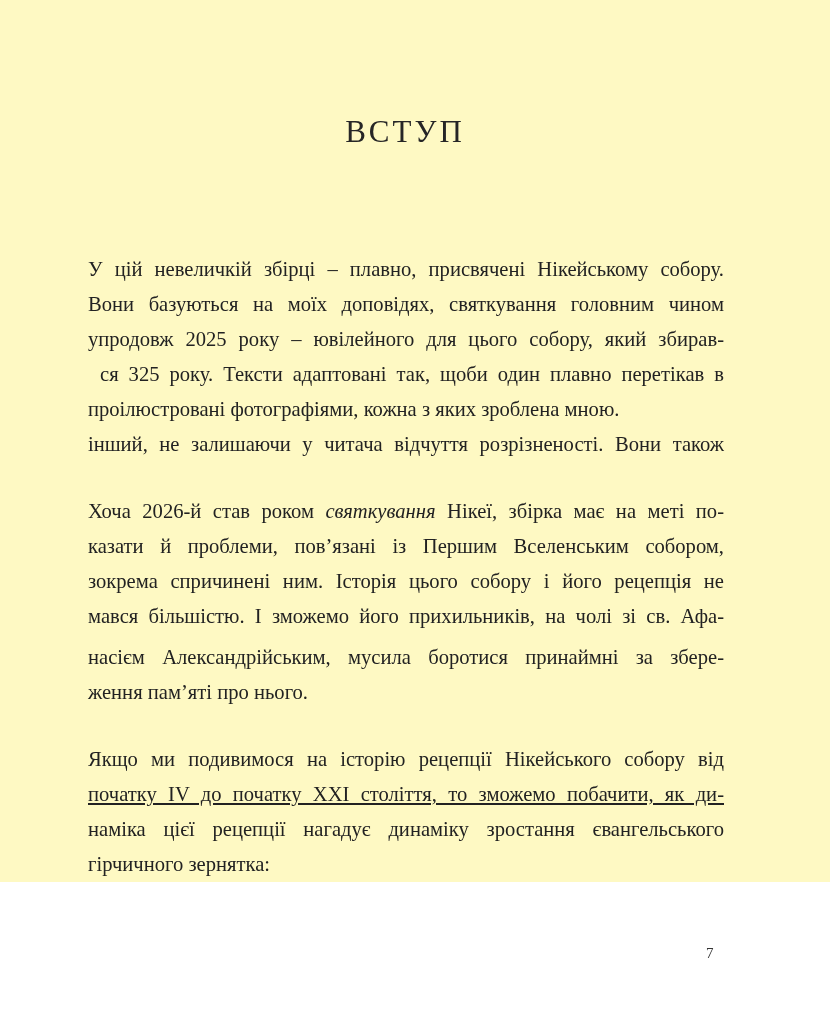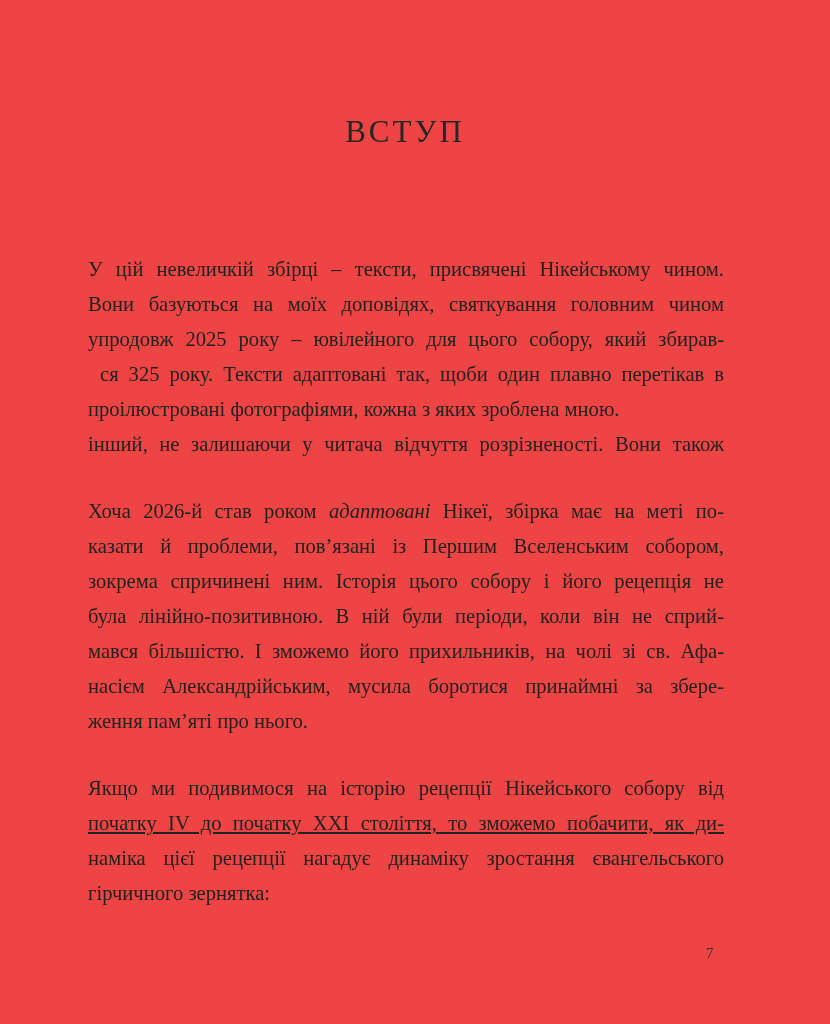--- a/index.html
+++ b/index.html
@@ -19,8 +19,8 @@
       position: absolute;
       left: 0; top: 0;
       width: 830px;
-      height: 1024px;
-      background: #ef4444;
+      height: 882px;
+      background: #fef9c3;
     }
     .title {
       position: absolute;

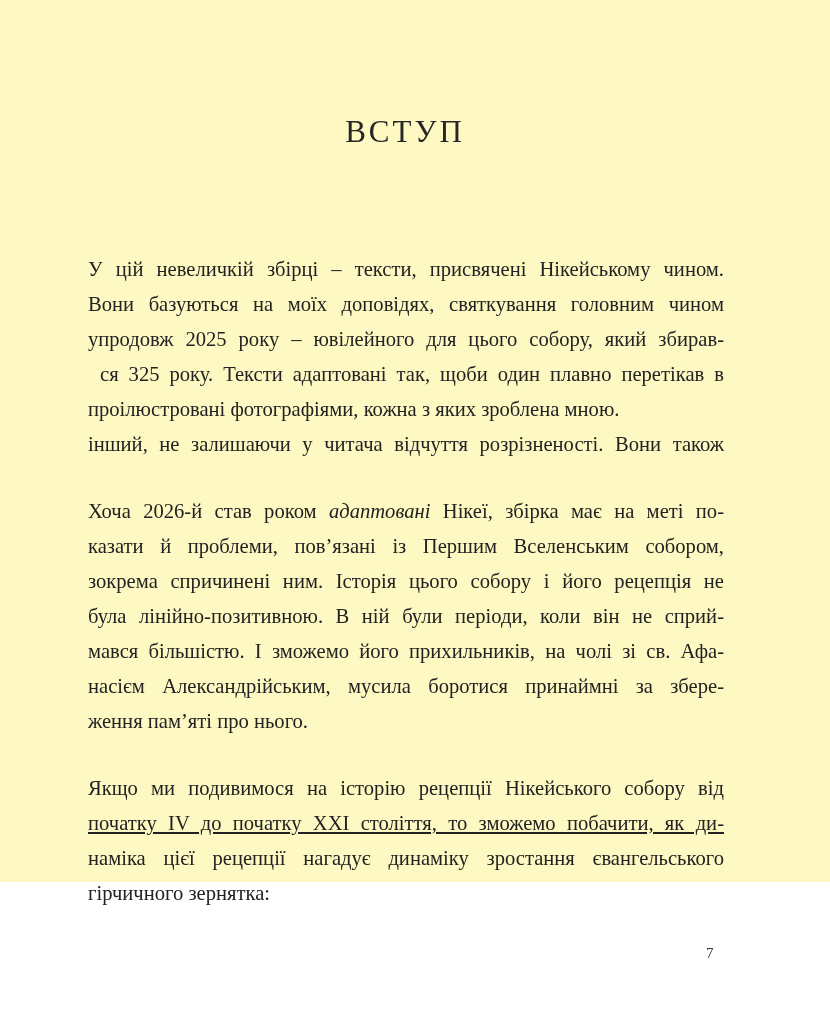--- a/index.html
+++ b/index.html
@@ -81,7 +81,7 @@
   <div class="body-text">
 
     <p class="para">
-      <span class="line" style="white-space: normal;">У цій невеличкій збірці – тексти, присвячені Нікейському чином.</span>
+      <span class="line" style="white-space: normal;">У цій невеличкій збірці – плавно, присвячені Нікейському собору.</span>
       <span class="line" style="white-space: normal;">Вони базуються на моїх доповідях, святкування головним чином</span>
       <span class="line" style="white-space: normal;">упродовж 2025 року – ювілейного для цього собору, який збирав-</span>
       <span class="line" style="white-space: normal; margin-left: 12px;">ся 325 року. Тексти адаптовані так, щоби один плавно перетікав в</span>

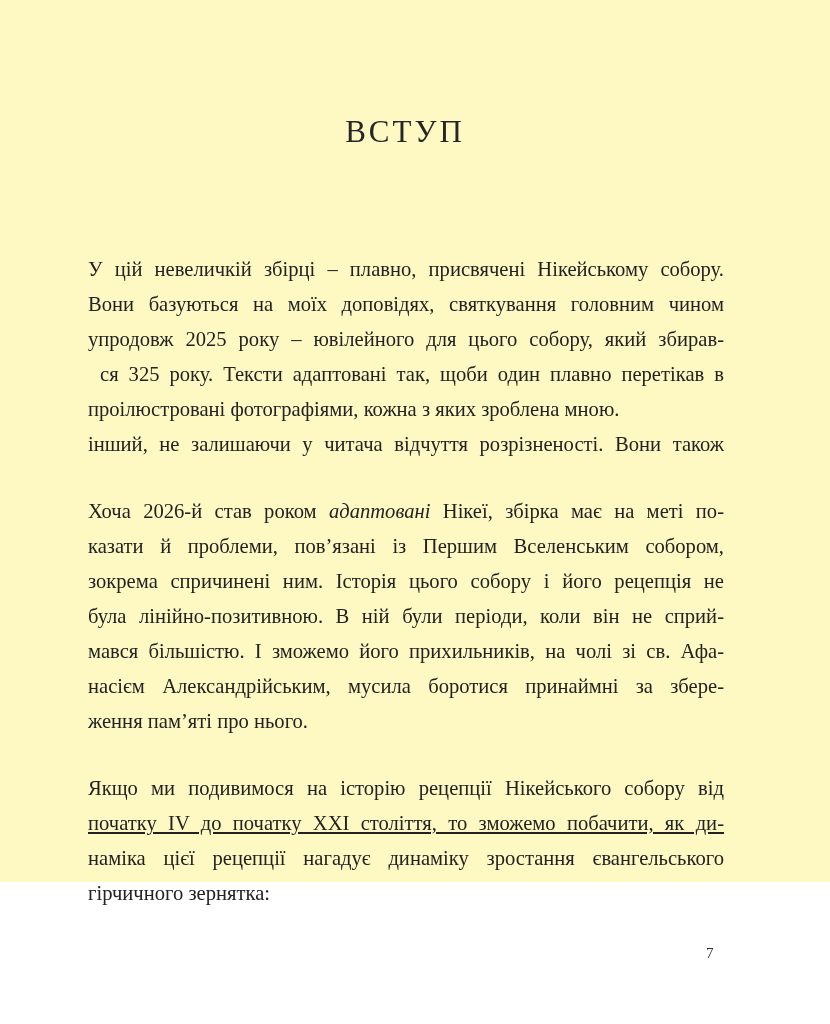--- a/index.html
+++ b/index.html
@@ -90,7 +90,7 @@
     </p>
 
     <p class="para">
-      <span class="line" style="white-space: normal;"><span>Хоча 2026-й став роком </span><span class="em">адаптовані</span><span> Нікеї, збірка має на меті по-</span></span>
+      <span class="line" style="white-space: normal;"><span>Хоча 2026-й став роком </span><span class="em">святкування</span><span> Нікеї, збірка має на меті по-</span></span>
       <span class="line" style="white-space: normal;">казати й проблеми, пов’язані із Першим Вселенським собором,</span>
       <span class="line" style="white-space: normal;">зокрема спричинені ним. Історія цього собору і його рецепція не</span>
       <span class="line" style="white-space: normal;">була лінійно-позитивною. В ній були періоди, коли він не сприй-</span>

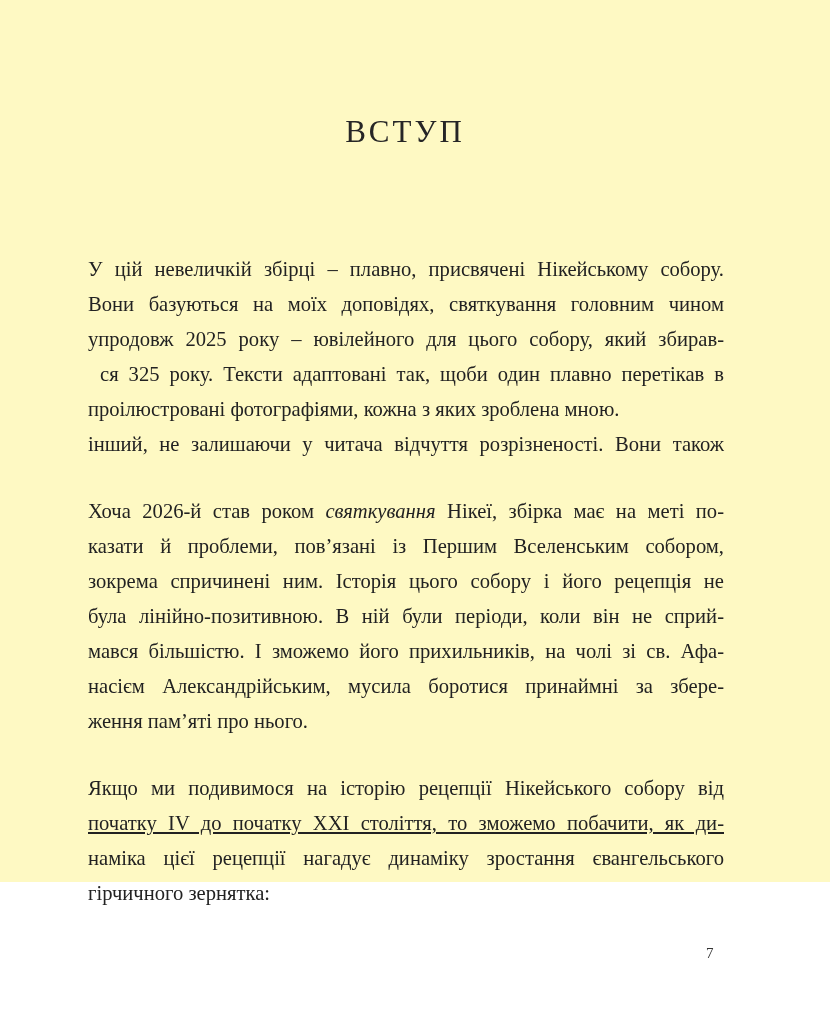--- a/index.html
+++ b/index.html
@@ -93,7 +93,6 @@
       <span class="line" style="white-space: normal;"><span>Хоча 2026-й став роком </span><span class="em">святкування</span><span> Нікеї, збірка має на меті по-</span></span>
       <span class="line" style="white-space: normal;">казати й проблеми, пов’язані із Першим Вселенським собором,</span>
       <span class="line" style="white-space: normal;">зокрема спричинені ним. Історія цього собору і його рецепція не</span>
-      <span class="line" style="white-space: normal;">була лінійно-позитивною. В ній були періоди, коли він не сприй-</span>
       <span class="line" style="white-space: normal;">мався більшістю. І зможемо його прихильників, на чолі зі св. Афа-</span>
       <span class="line" style="white-space: normal;">насієм Александрійським, мусила боротися принаймні за збере-</span>
       <span class="line last" style="white-space: normal;">ження пам’яті про нього.</span>

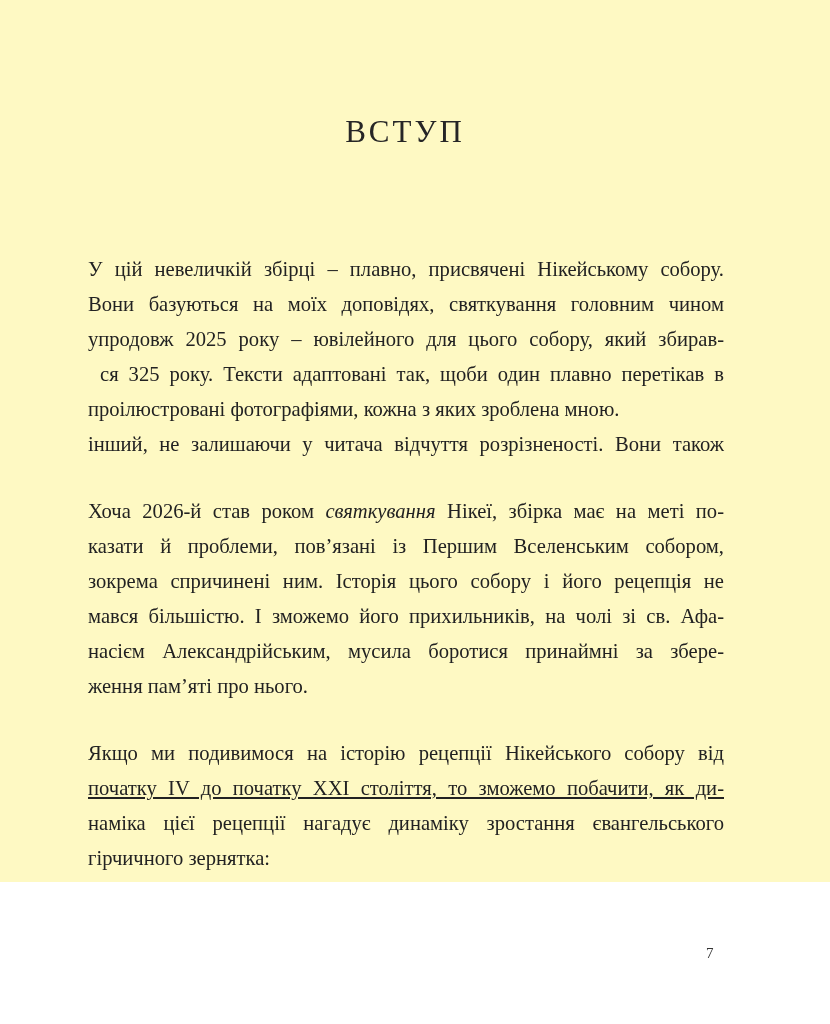--- a/index.html
+++ b/index.html
@@ -94,7 +94,7 @@
       <span class="line" style="white-space: normal;">казати й проблеми, пов’язані із Першим Вселенським собором,</span>
       <span class="line" style="white-space: normal;">зокрема спричинені ним. Історія цього собору і його рецепція не</span>
       <span class="line" style="white-space: normal;">мався більшістю. І зможемо його прихильників, на чолі зі св. Афа-</span>
-      <span class="line" style="white-space: normal;">насієм Александрійським, мусила боротися принаймні за збере-</span>
+      <span class="line" style="white-space: normal; margin-top: 6px;">насієм Александрійським, мусила боротися принаймні за збере-</span>
       <span class="line last" style="white-space: normal;">ження пам’яті про нього.</span>
     </p>
 

